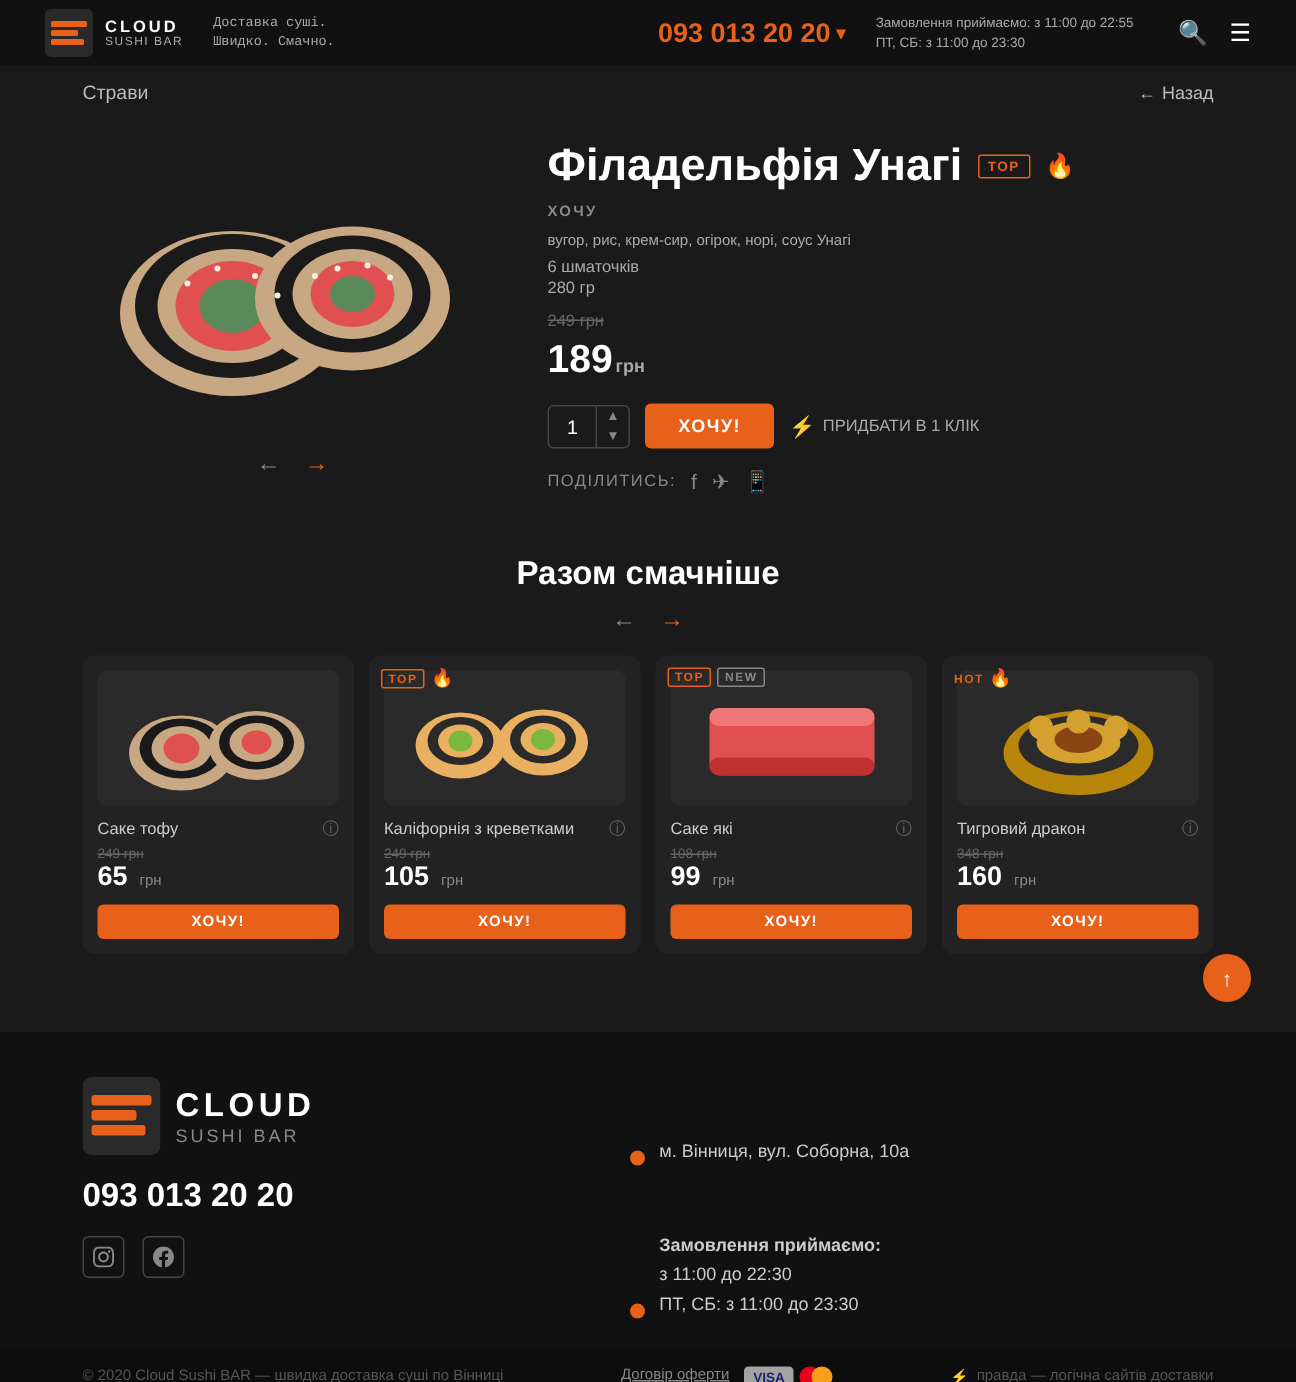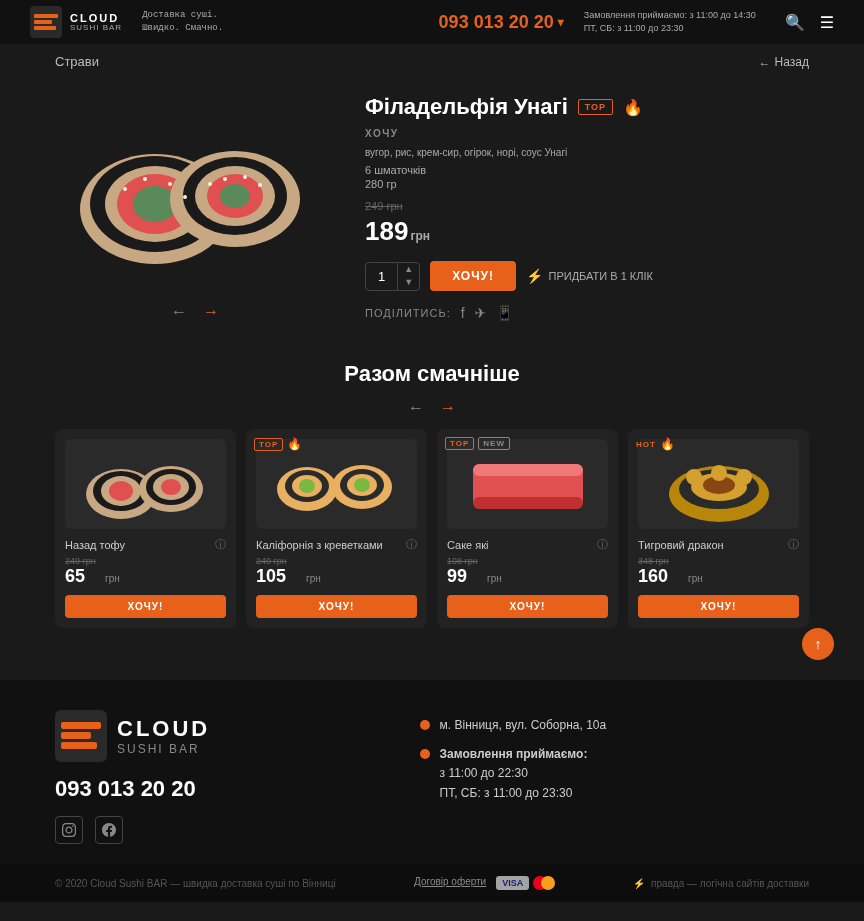--- a/index.html
+++ b/index.html
@@ -599,7 +599,7 @@
     <span class="chevron">▾</span>
   </div>
   <div class="header-hours">
-    <div>Замовлення приймаємо: з 11:00 до 14:30</div>
+    <div>Замовлення приймаємо: з 11:00 до 22:55</div>
     <div>ПТ, СБ: з 11:00 до 23:30</div>
   </div>
   <div class="header-icons">

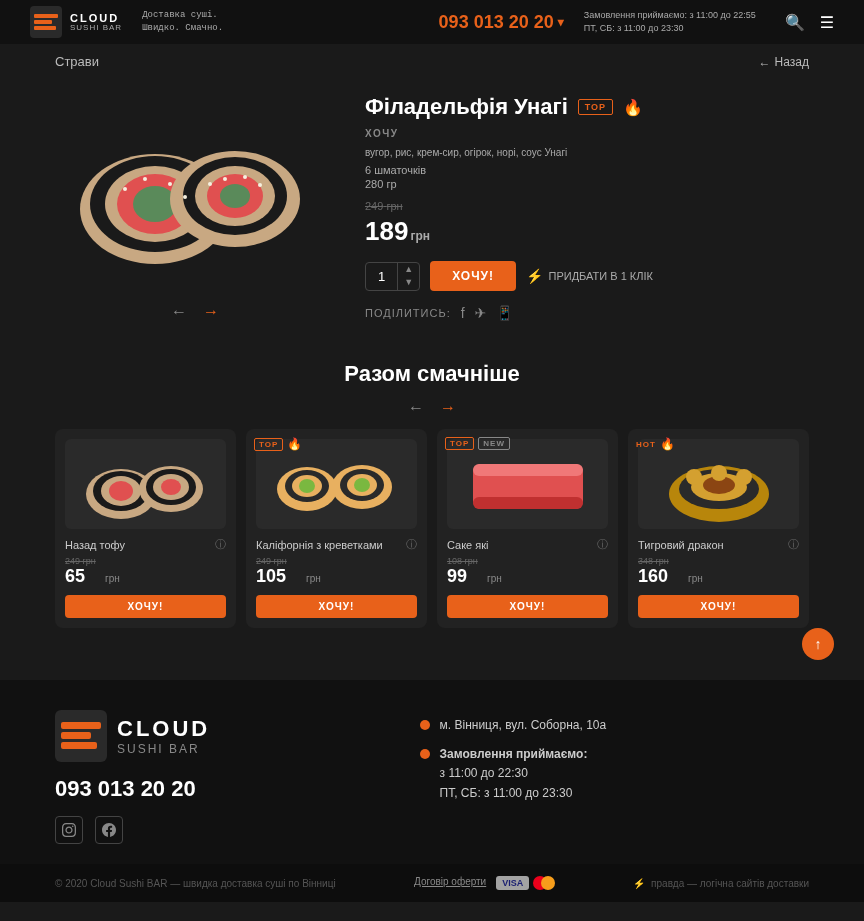--- a/index.html
+++ b/index.html
@@ -151,7 +151,7 @@
       margin-bottom: 8px;
     }
     .product-title {
-      font-size: 22px;
+      font-size: 30px;
       font-weight: bold;
       color: #fff;
       text-align: center;

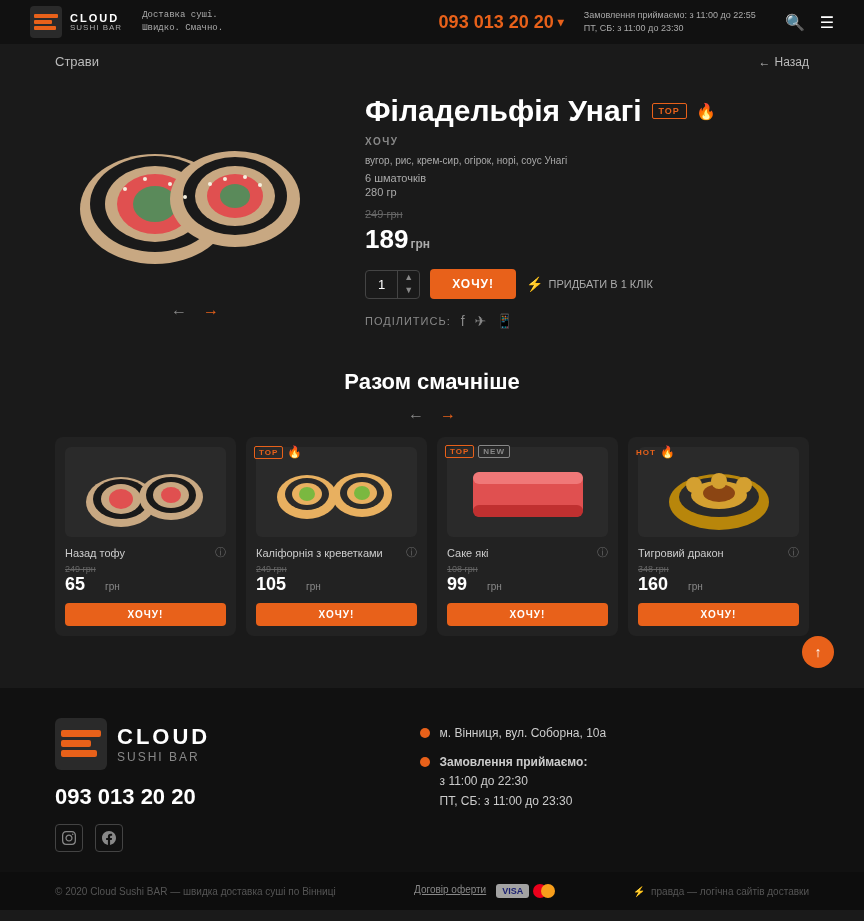--- a/index.html
+++ b/index.html
@@ -716,7 +716,7 @@
         </svg>
       </div>
       <div class="card-name-row">
-        <span class="card-name">Назад тофу</span>
+        <span class="card-name">Саке тофу</span>
         <span class="info-icon">ⓘ</span>
       </div>
       <div class="card-old-price">

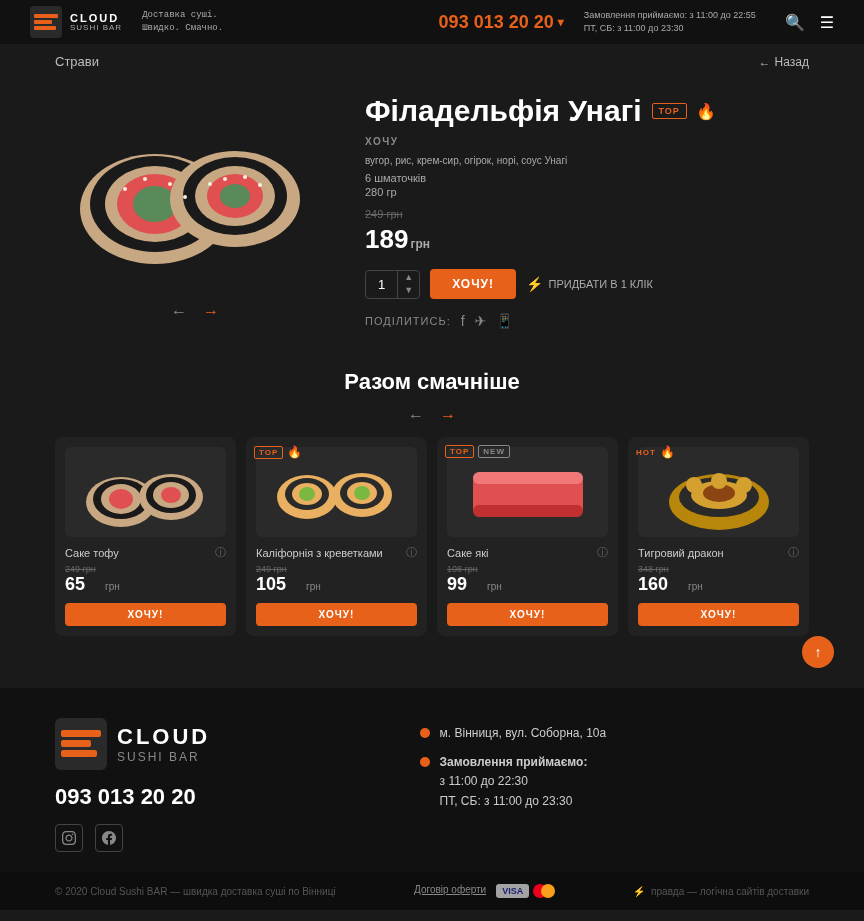--- a/index.html
+++ b/index.html
@@ -388,7 +388,7 @@
     .card-price-row {
       display: flex;
       align-items: baseline;
-      gap: 20px;
+      gap: 8px;
       margin-bottom: 8px;
     }
     .card-price {

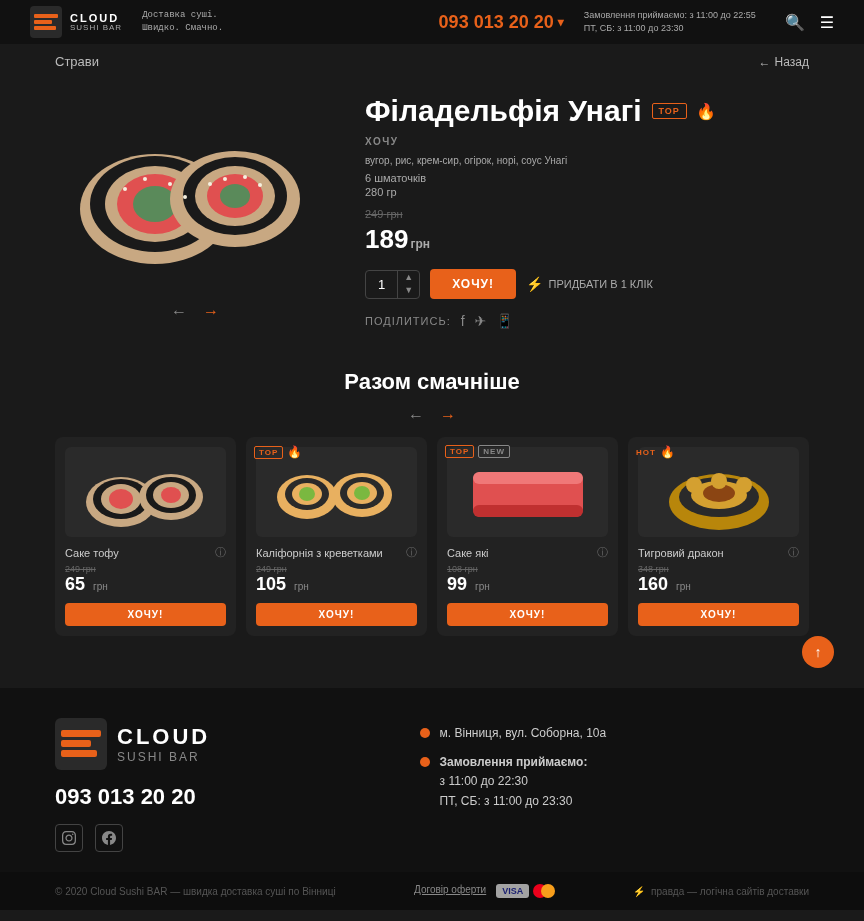--- a/index.html
+++ b/index.html
@@ -502,8 +502,9 @@
     }
     .footer-info-row {
       display: flex;
-      align-items: flex-start;
+      align-items: flex-end;
       gap: 10px;
+      margin-top: 34px;
     }
     .footer-dot {
       width: 10px;

